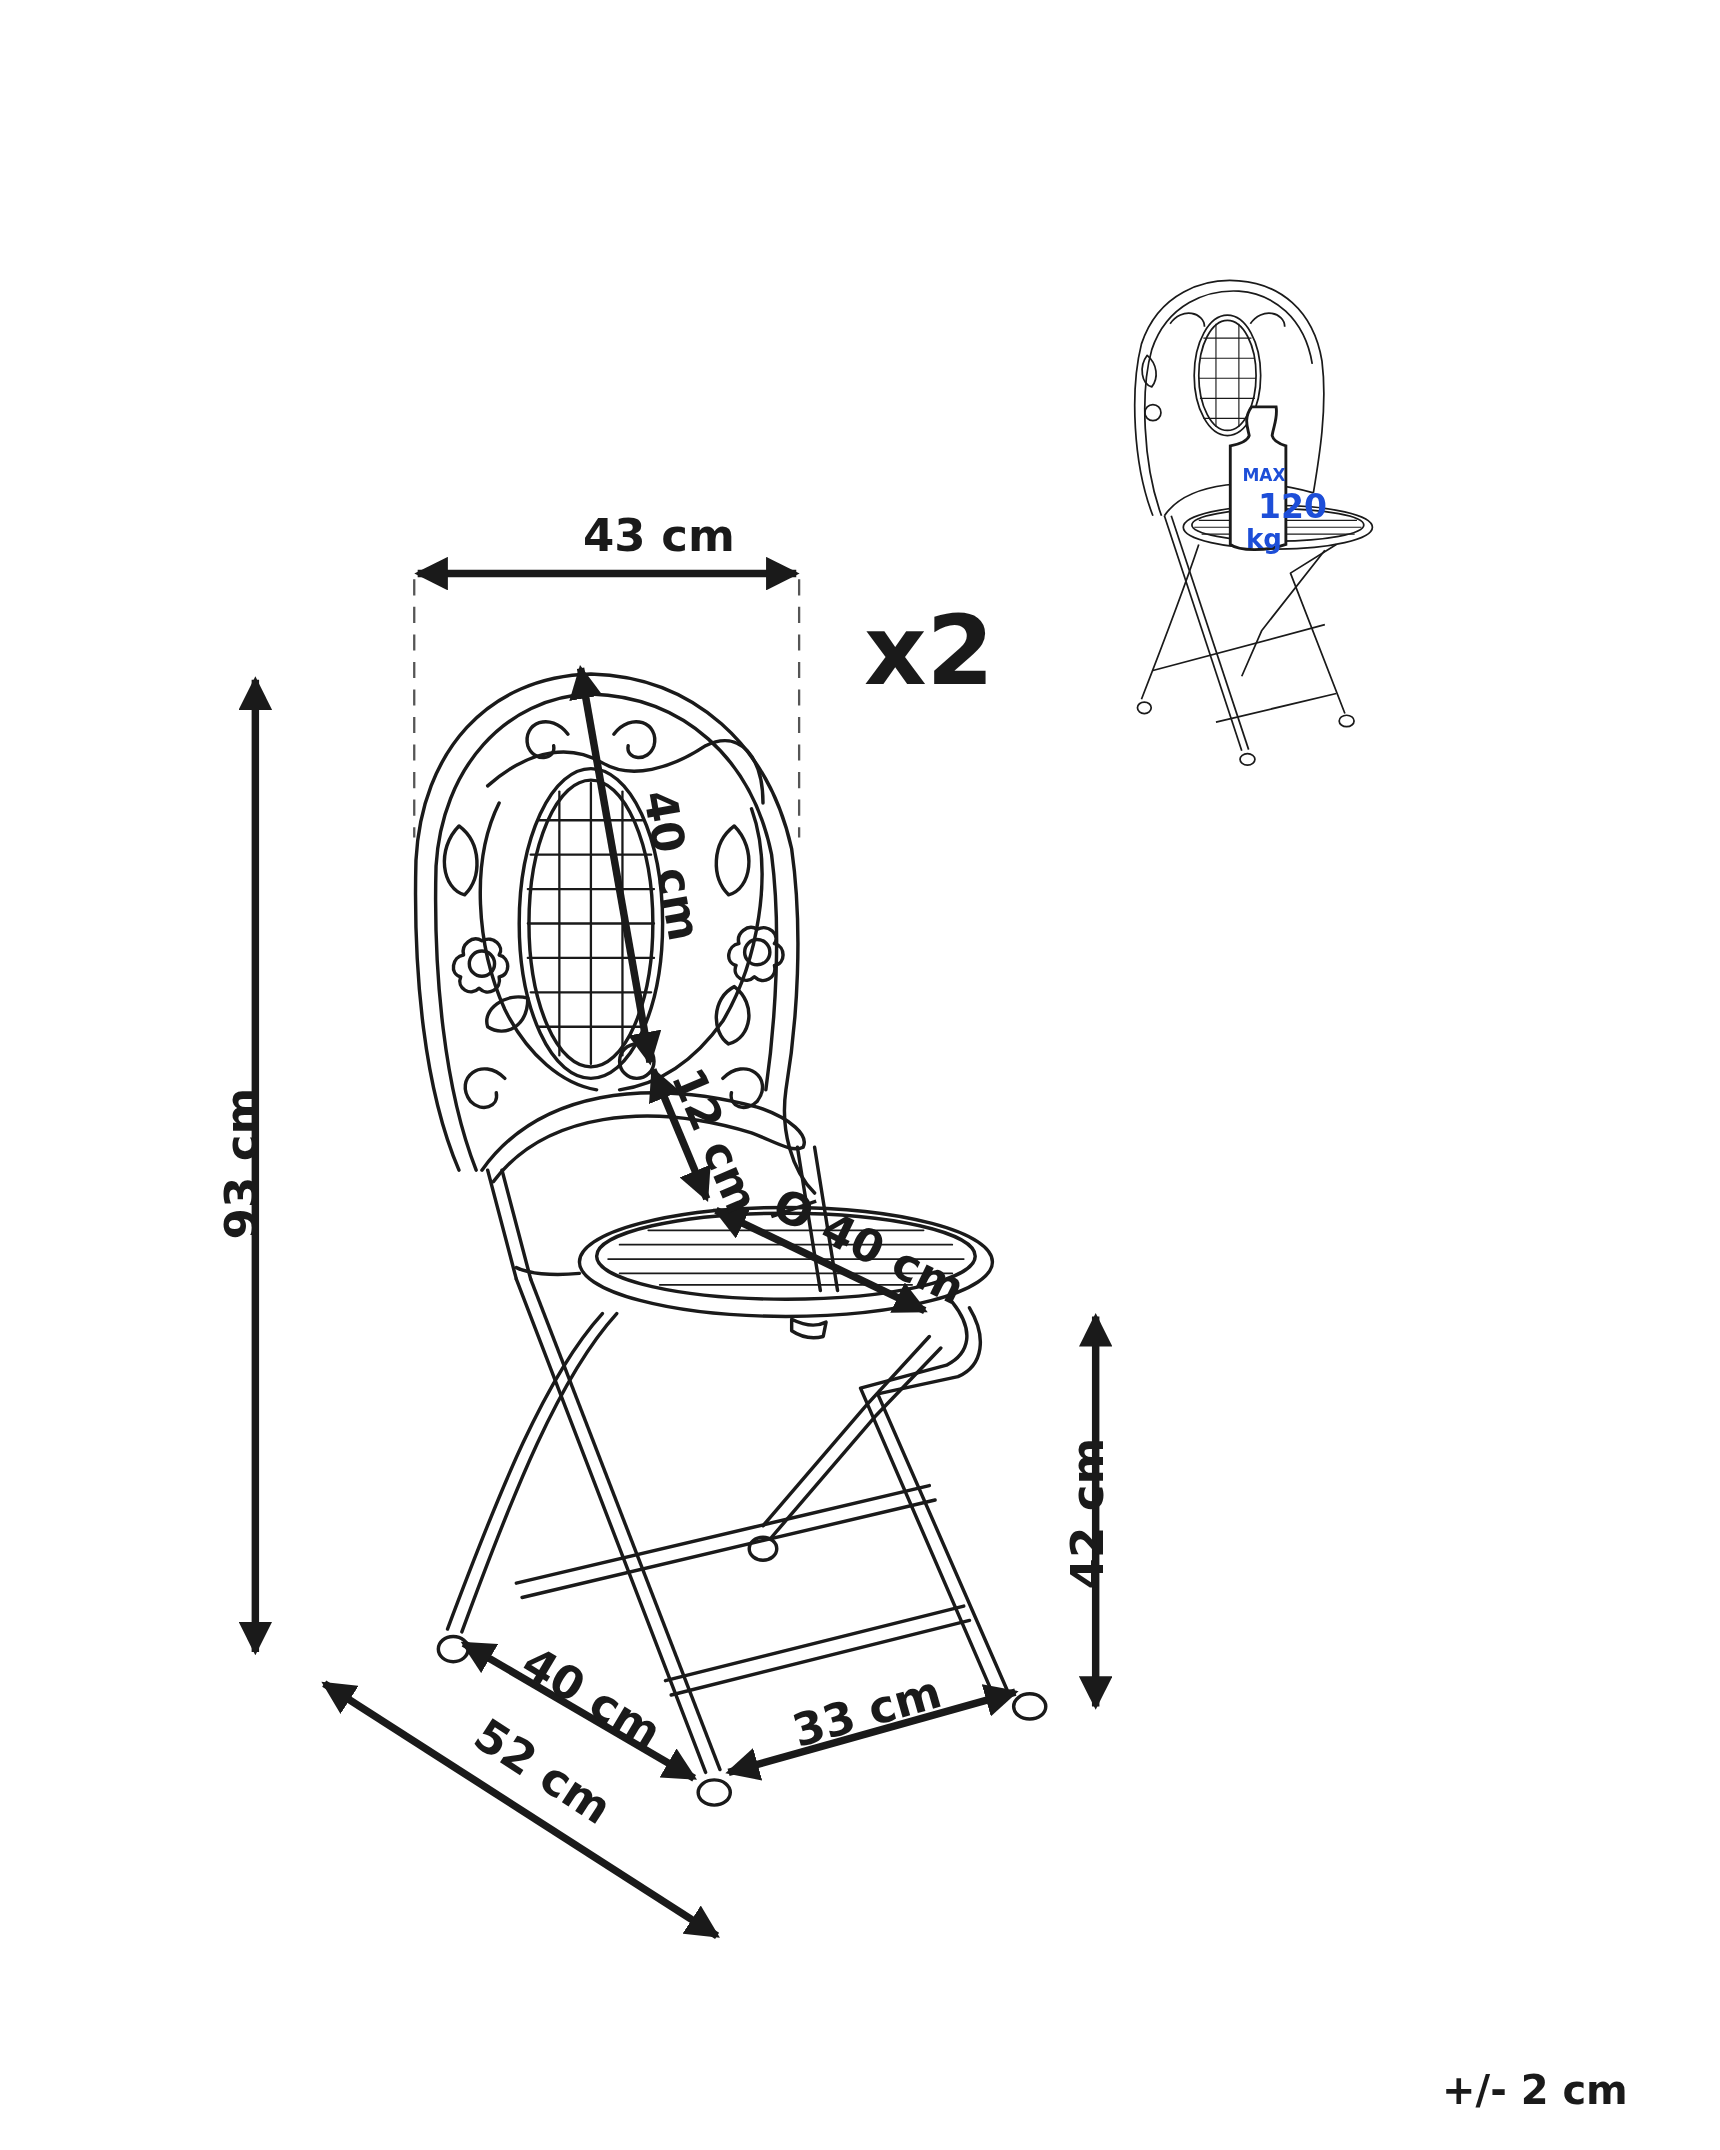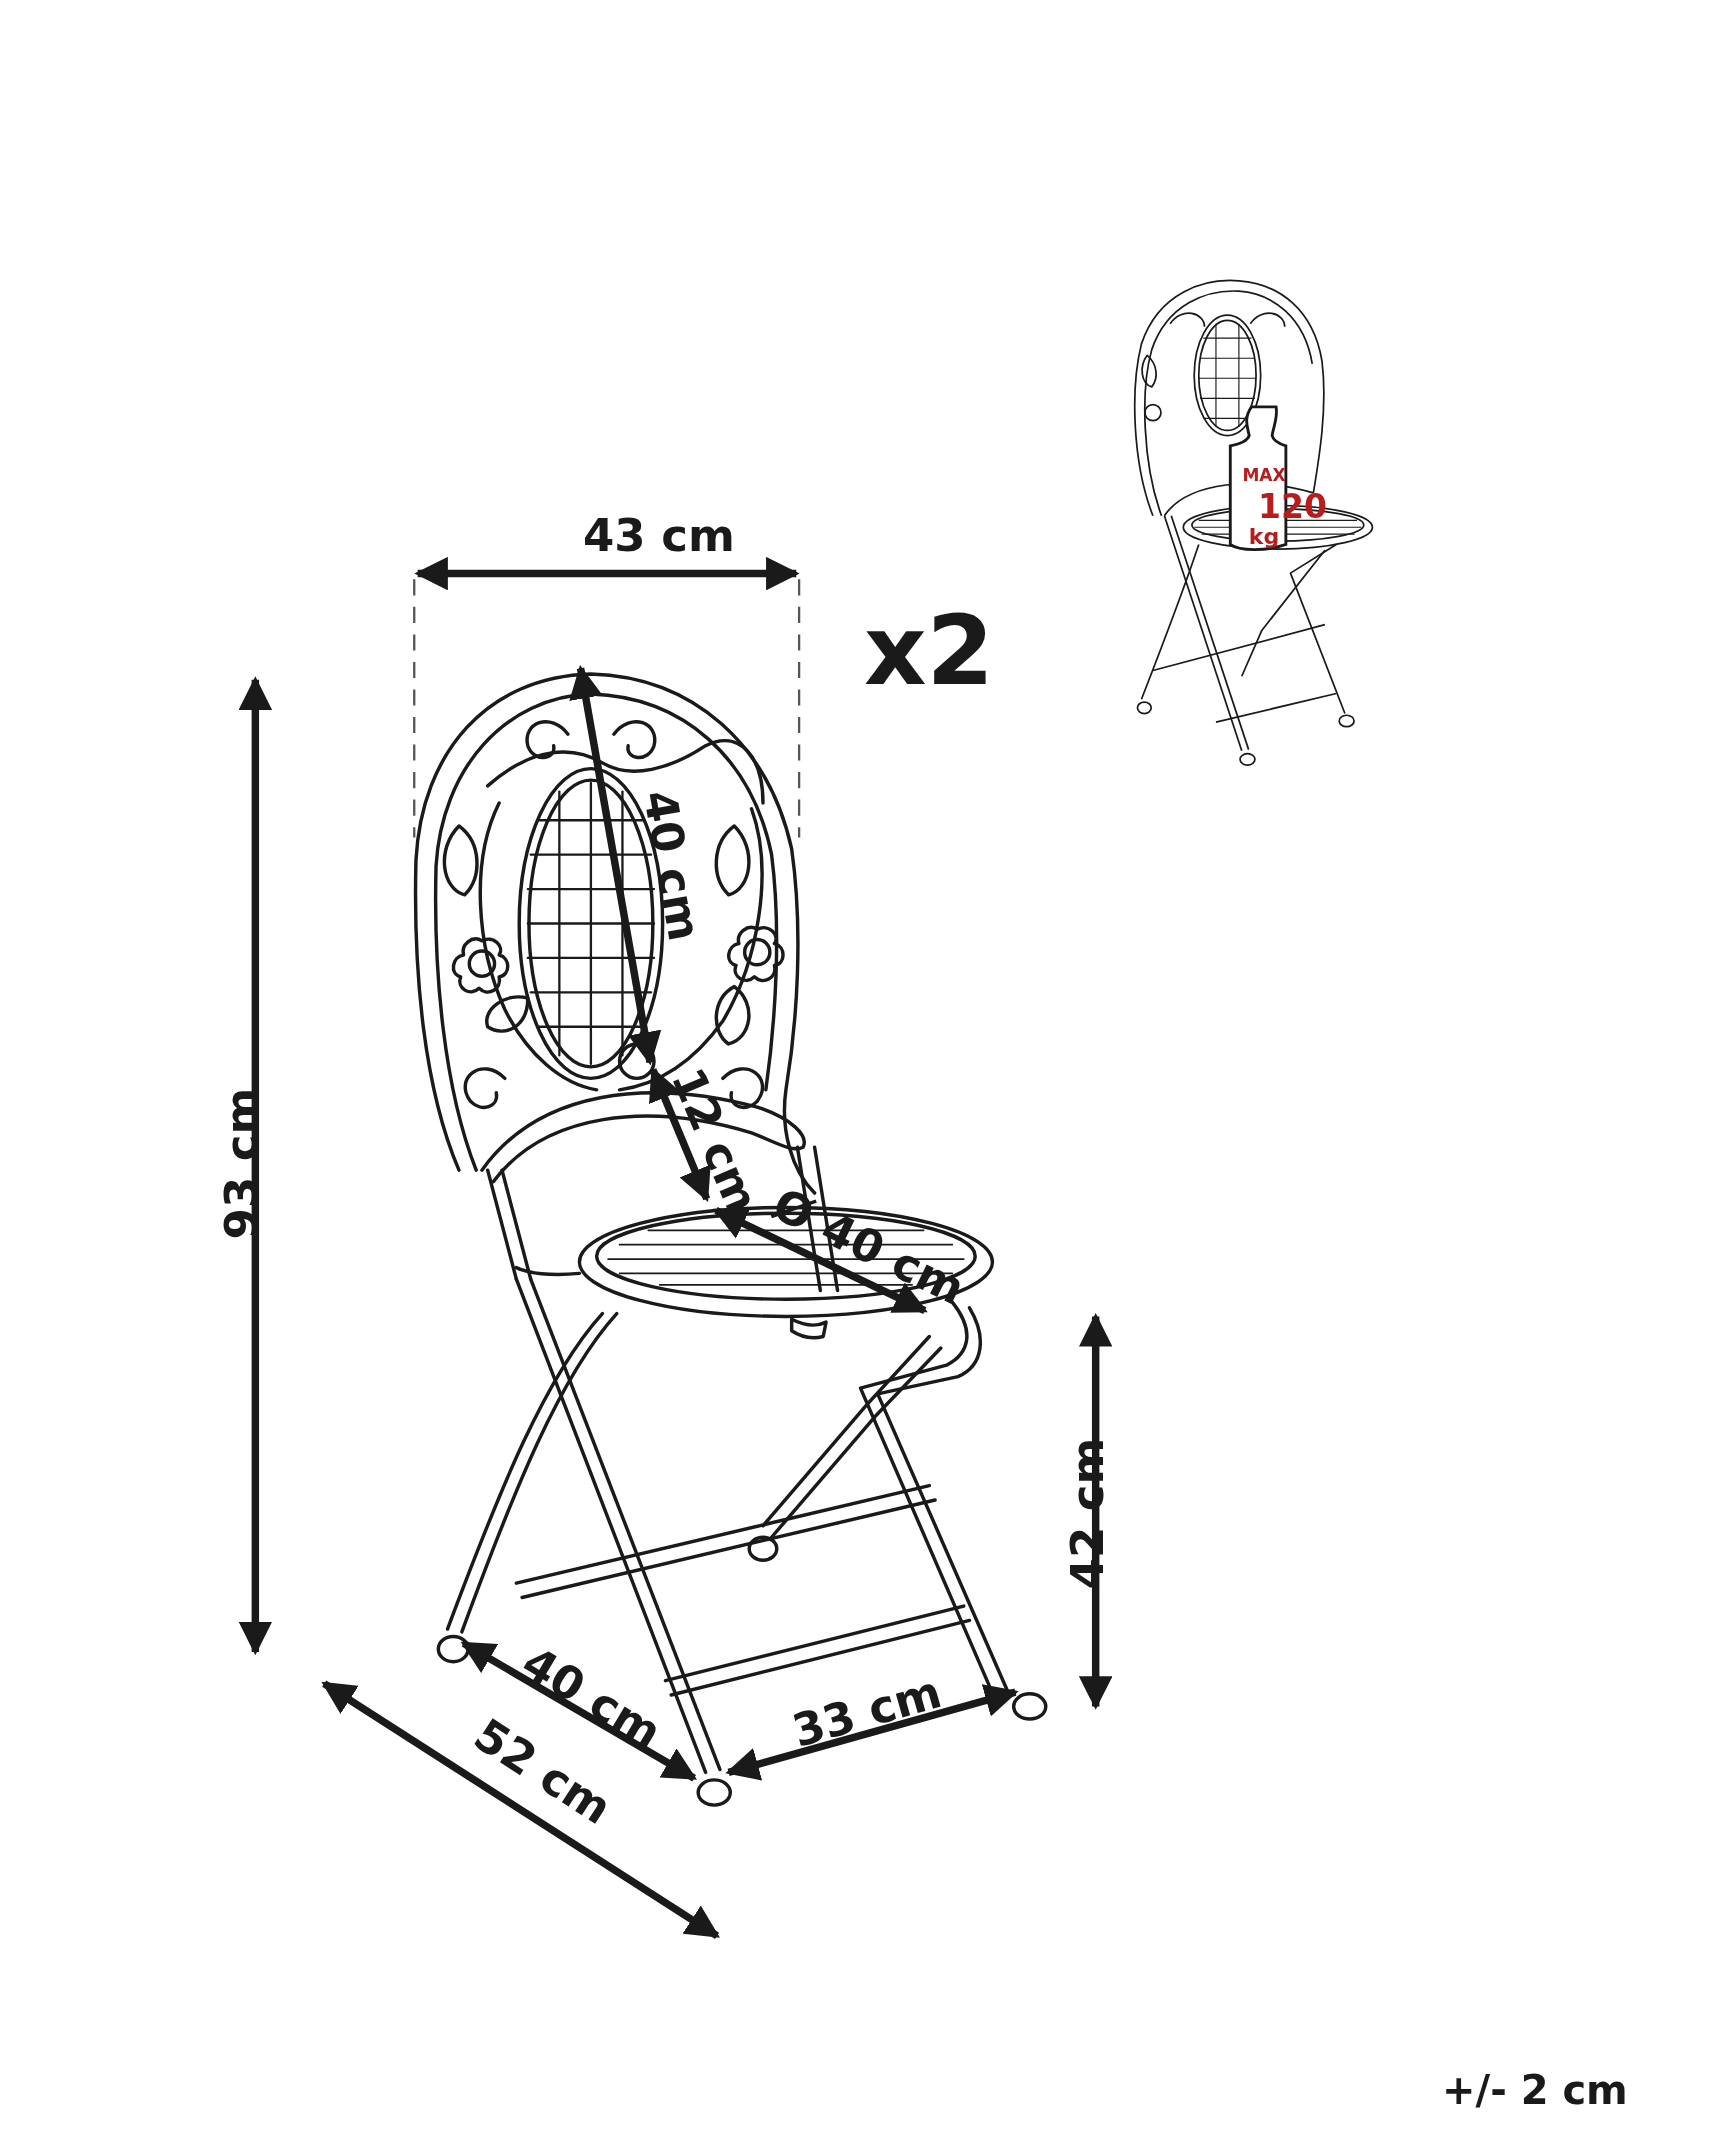--- a/index.html
+++ b/index.html
@@ -10,7 +10,7 @@
   svg.layer { position:absolute; left:0; top:0; }
   .qty { font-weight:bold; font-size:97px; line-height:1; }
   .tol { font-weight:bold; font-size:40px; line-height:1; }
-  .weight-txt { font-weight:bold; text-align:center; line-height:1; color:#b91c1c; }
+  .weight-txt { font-weight:bold; text-align:center; line-height:1; color:#1d4ed8; }
 </style>
 </head>
 <body>

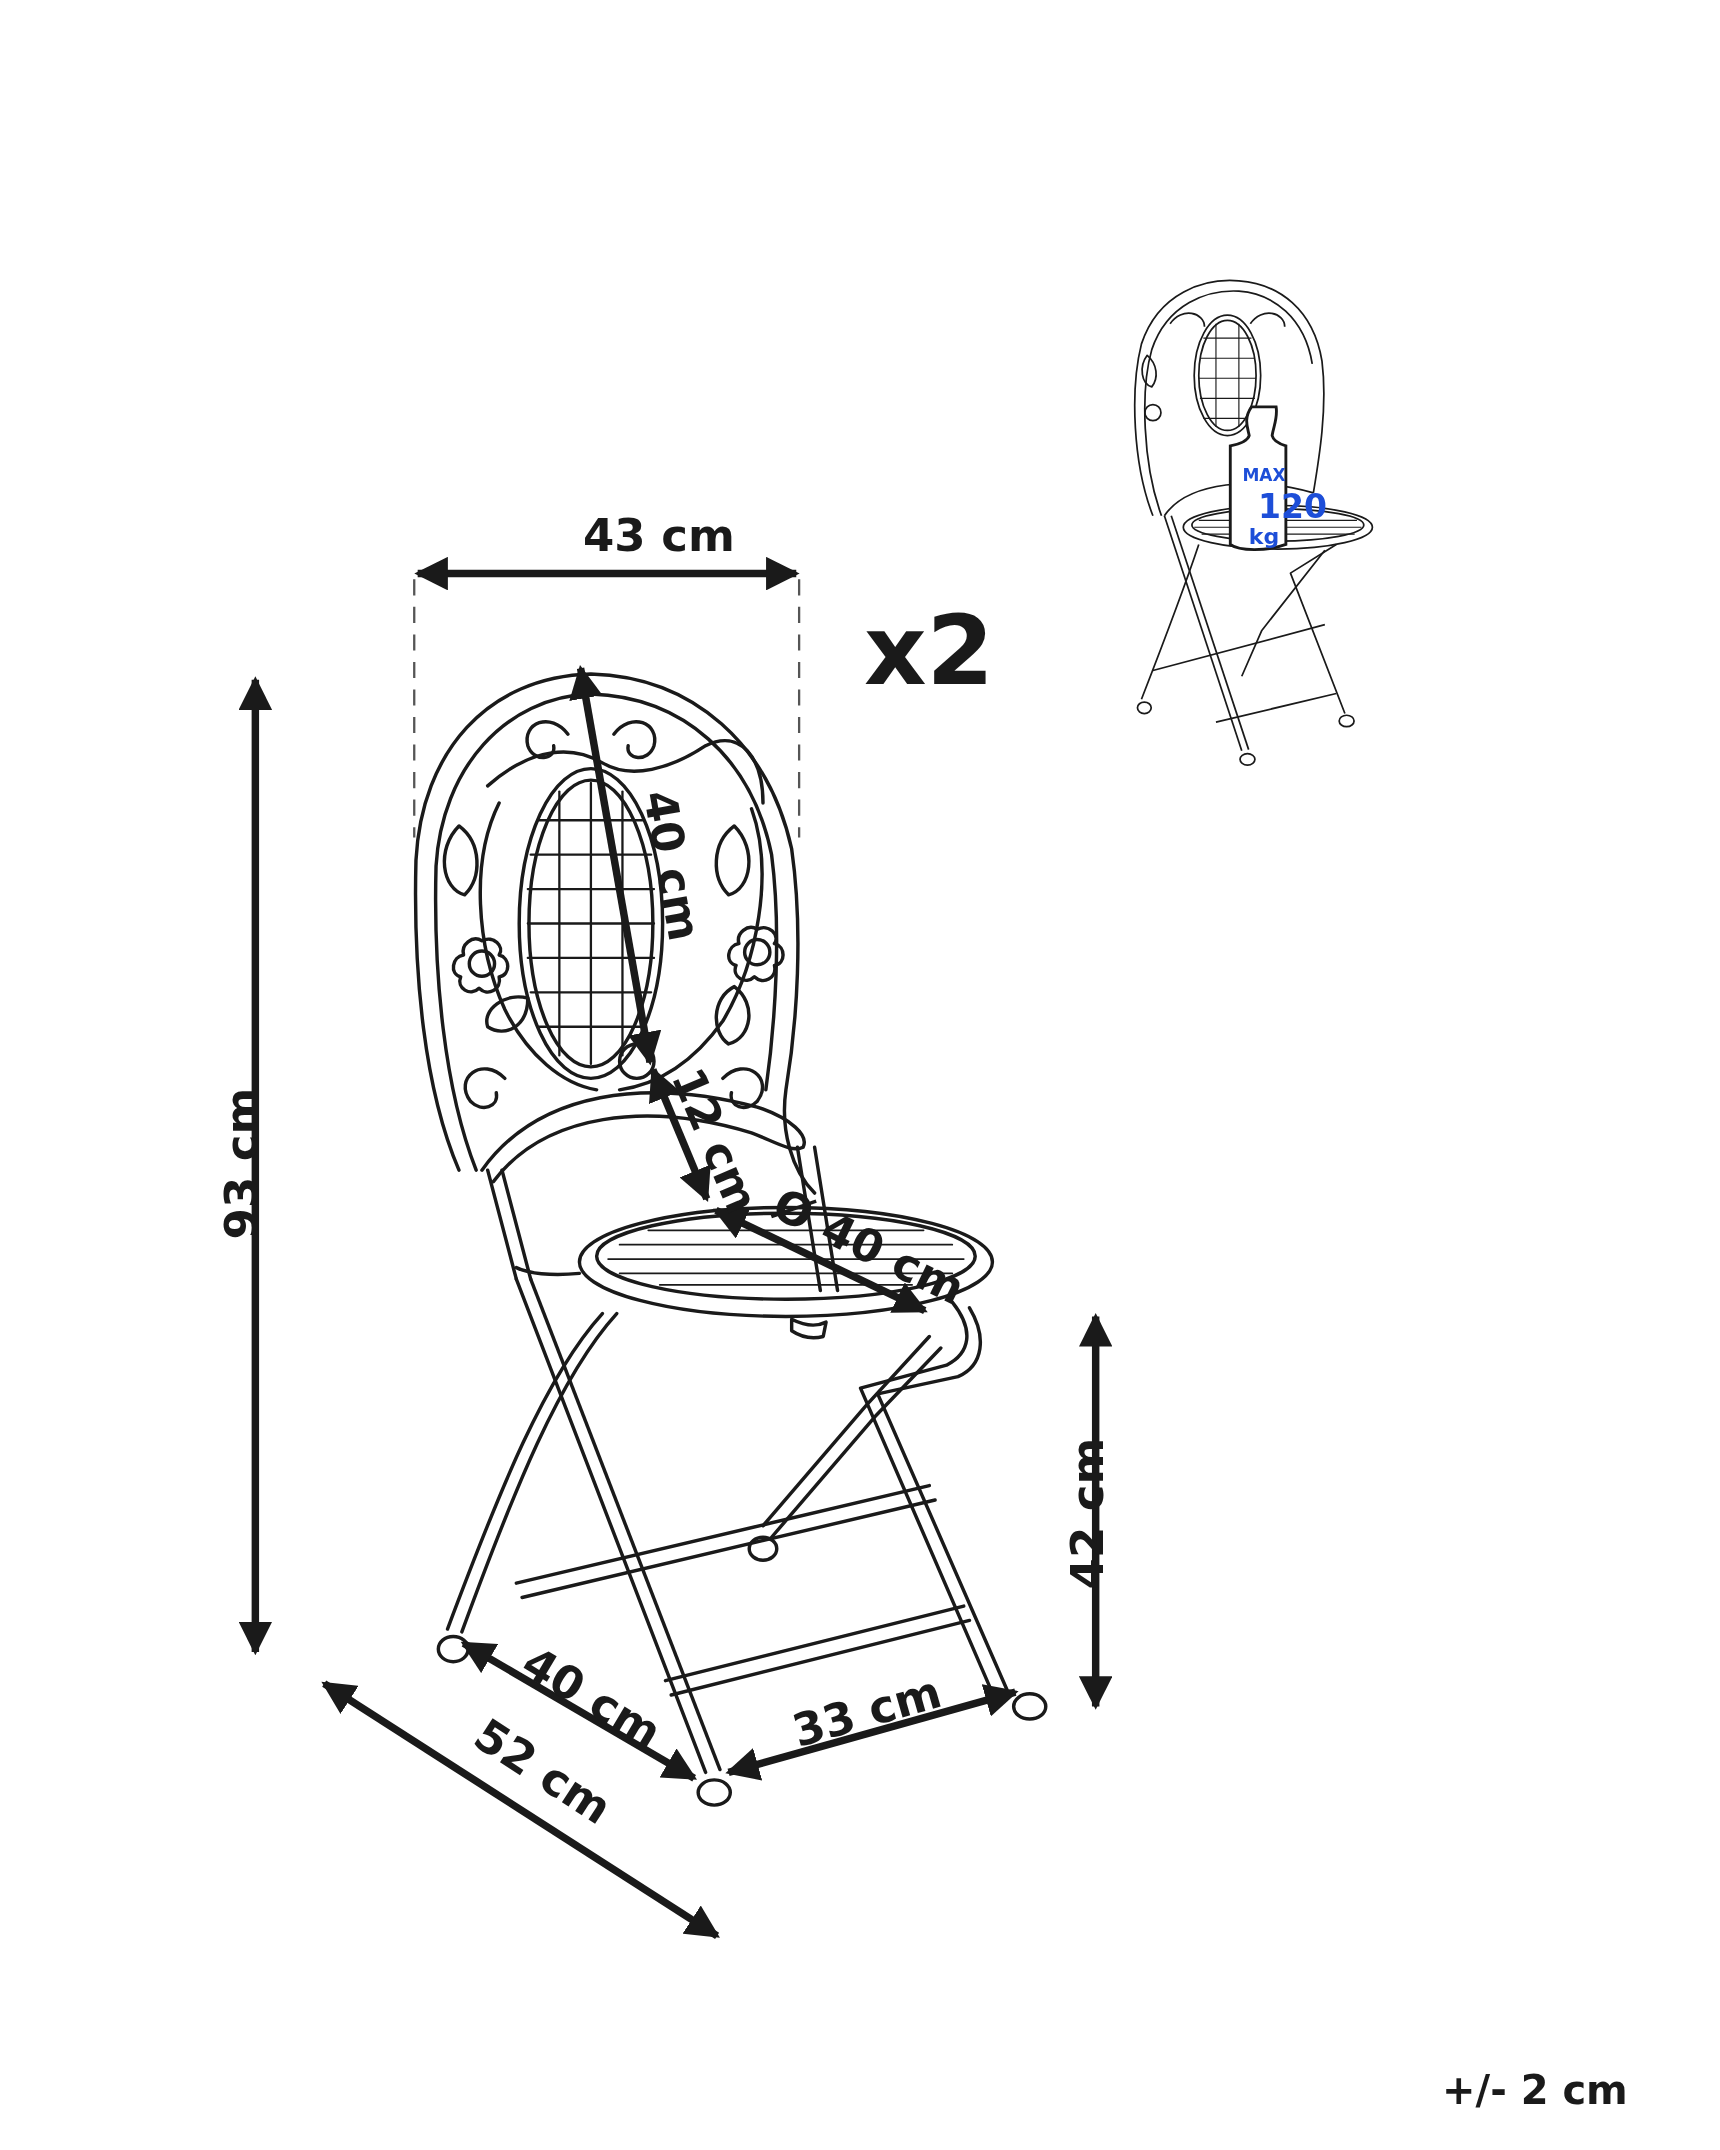--- a/index.html
+++ b/index.html
@@ -195,7 +195,7 @@
 </svg>
 <div class="abs weight-txt" style="left:1230px; top:467px; width:68px; font-size:17px;">MAX</div>
 <div class="abs weight-txt" style="left:1230px; top:490px; width:68px; font-size:33px;padding-left:28px;">120</div>
-<div class="abs weight-txt" style="left:1230px; top:526px; width:68px; font-size:22px;">kg</div>
+<div class="abs weight-txt" style="left:1230px; top:526px; width:68px; font-size:26px;">kg</div>
 
 
 </body></html>

